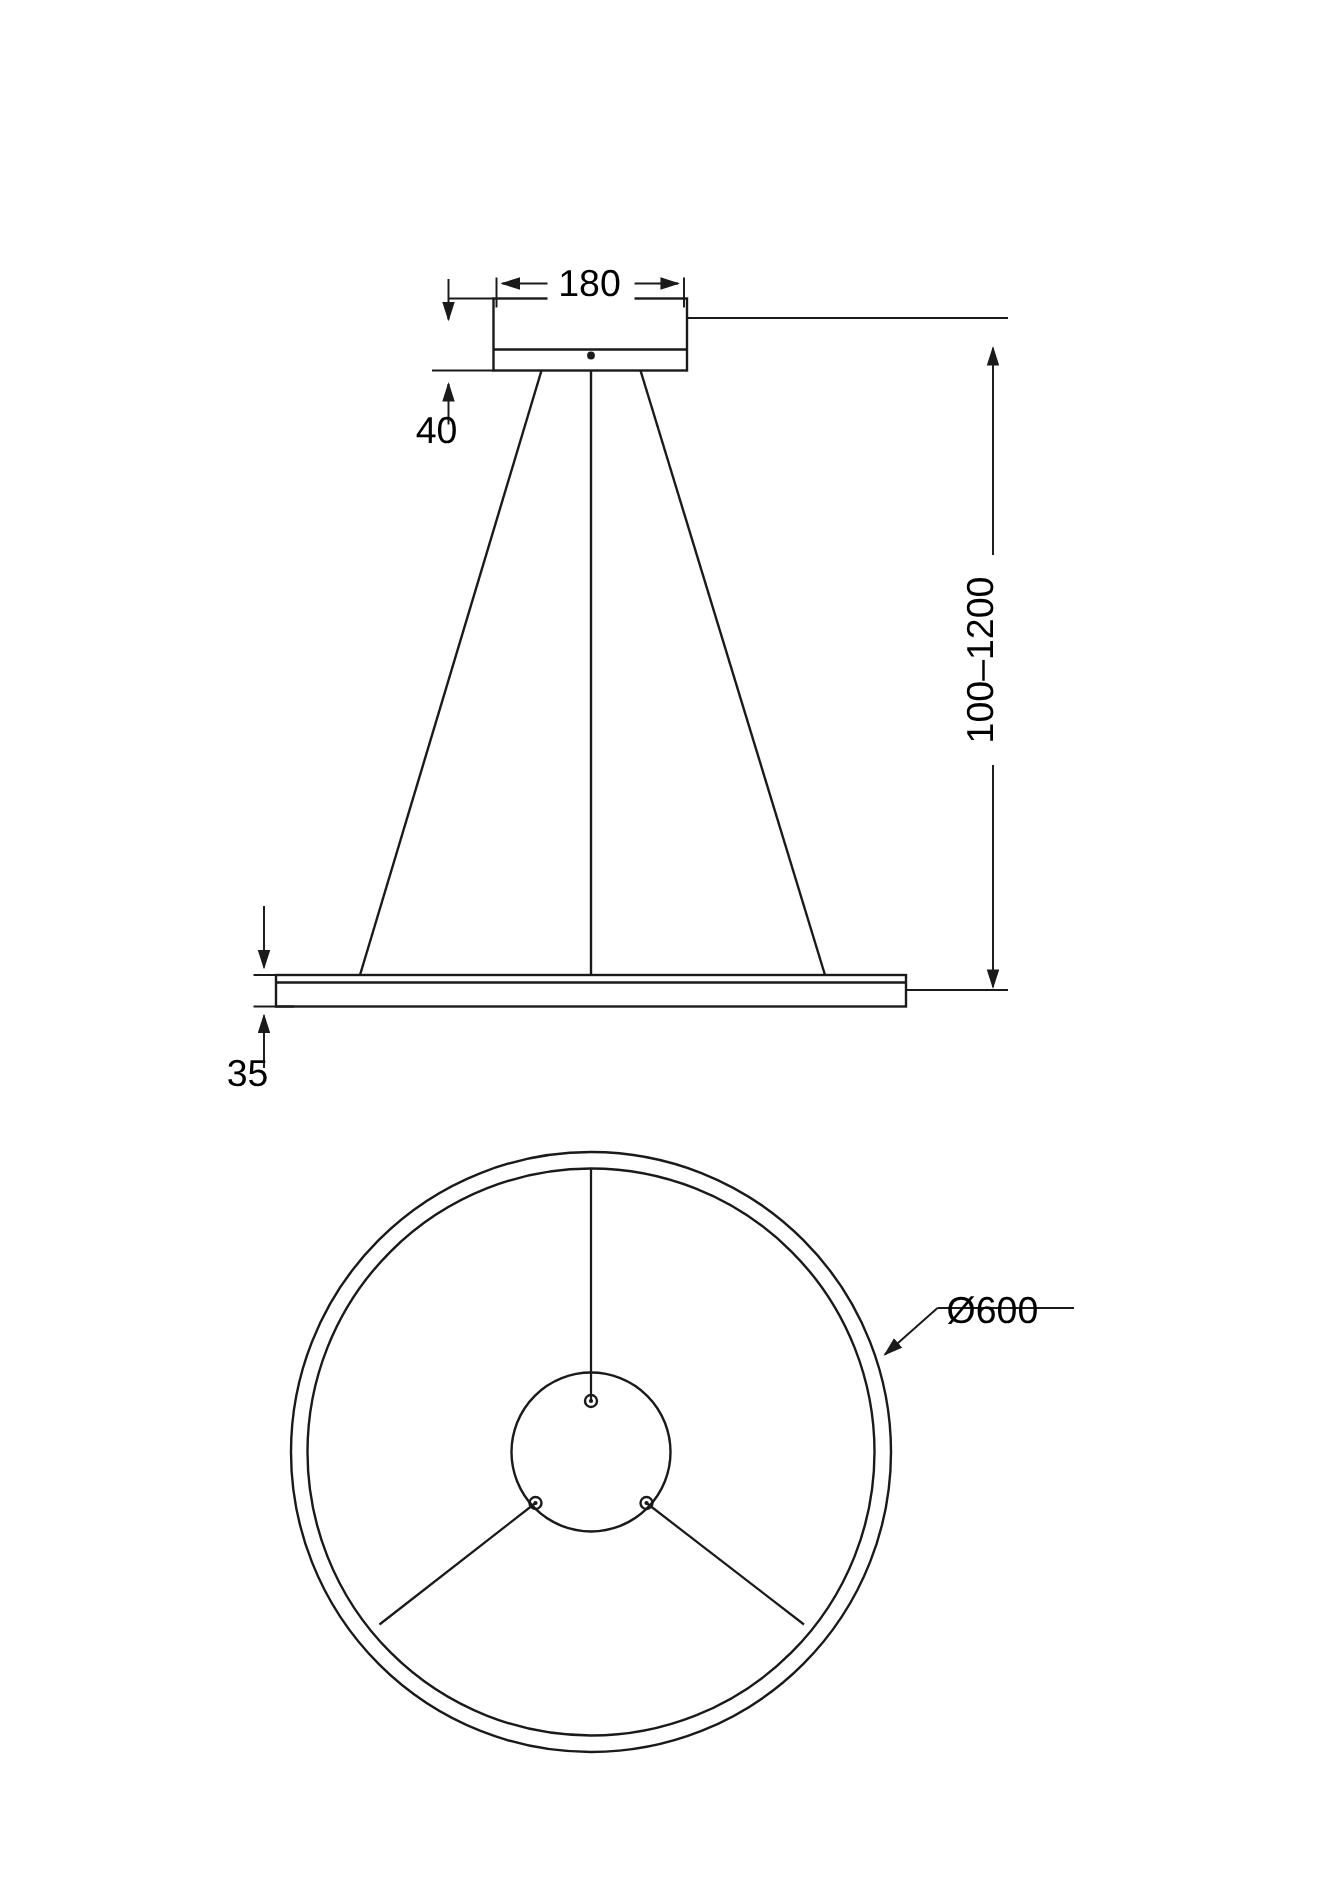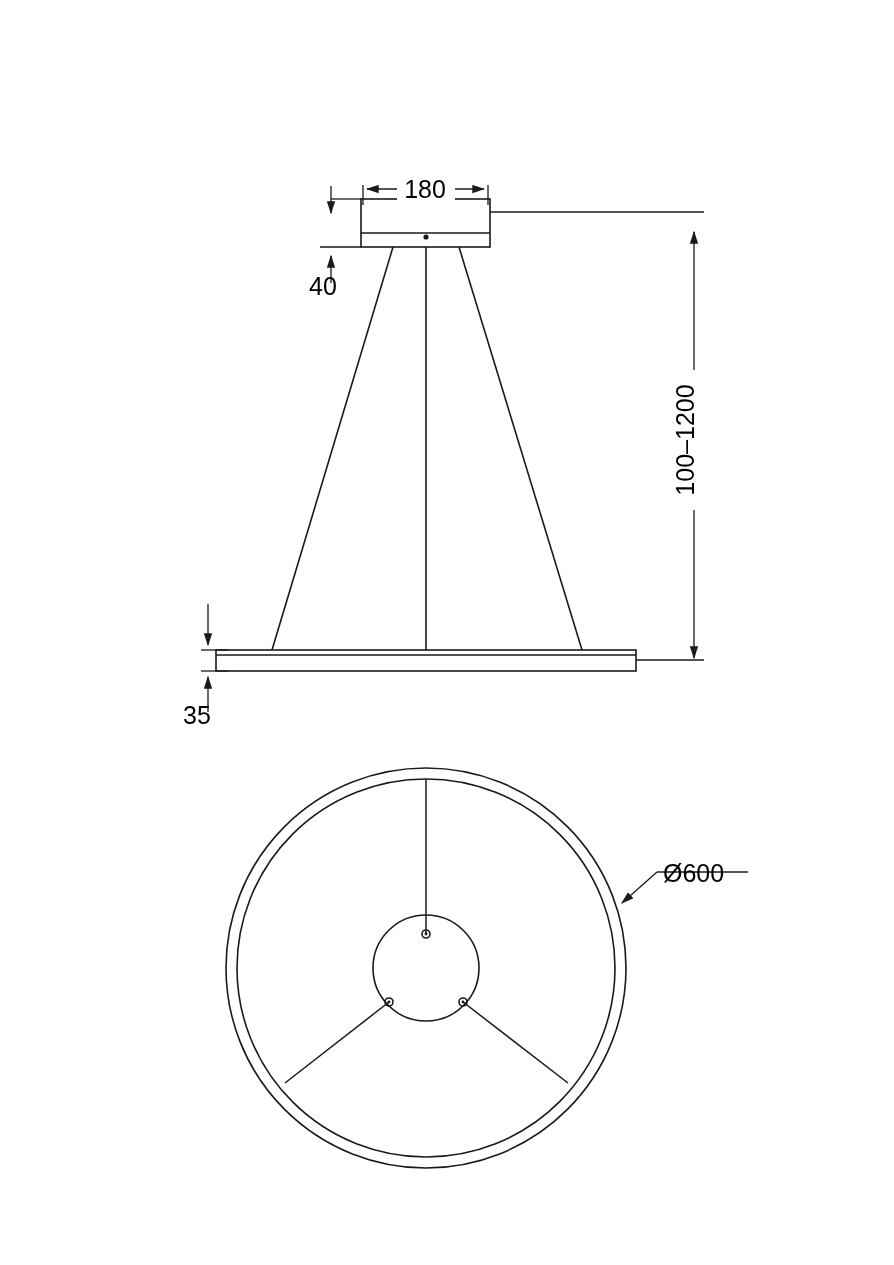--- a/index.html
+++ b/index.html
@@ -18,7 +18,6 @@
     position: relative;
     width: 708px;
     height: 1265px;
-    margin-left: 32px;
   }
   svg.tech-drawing {
     display: block;

